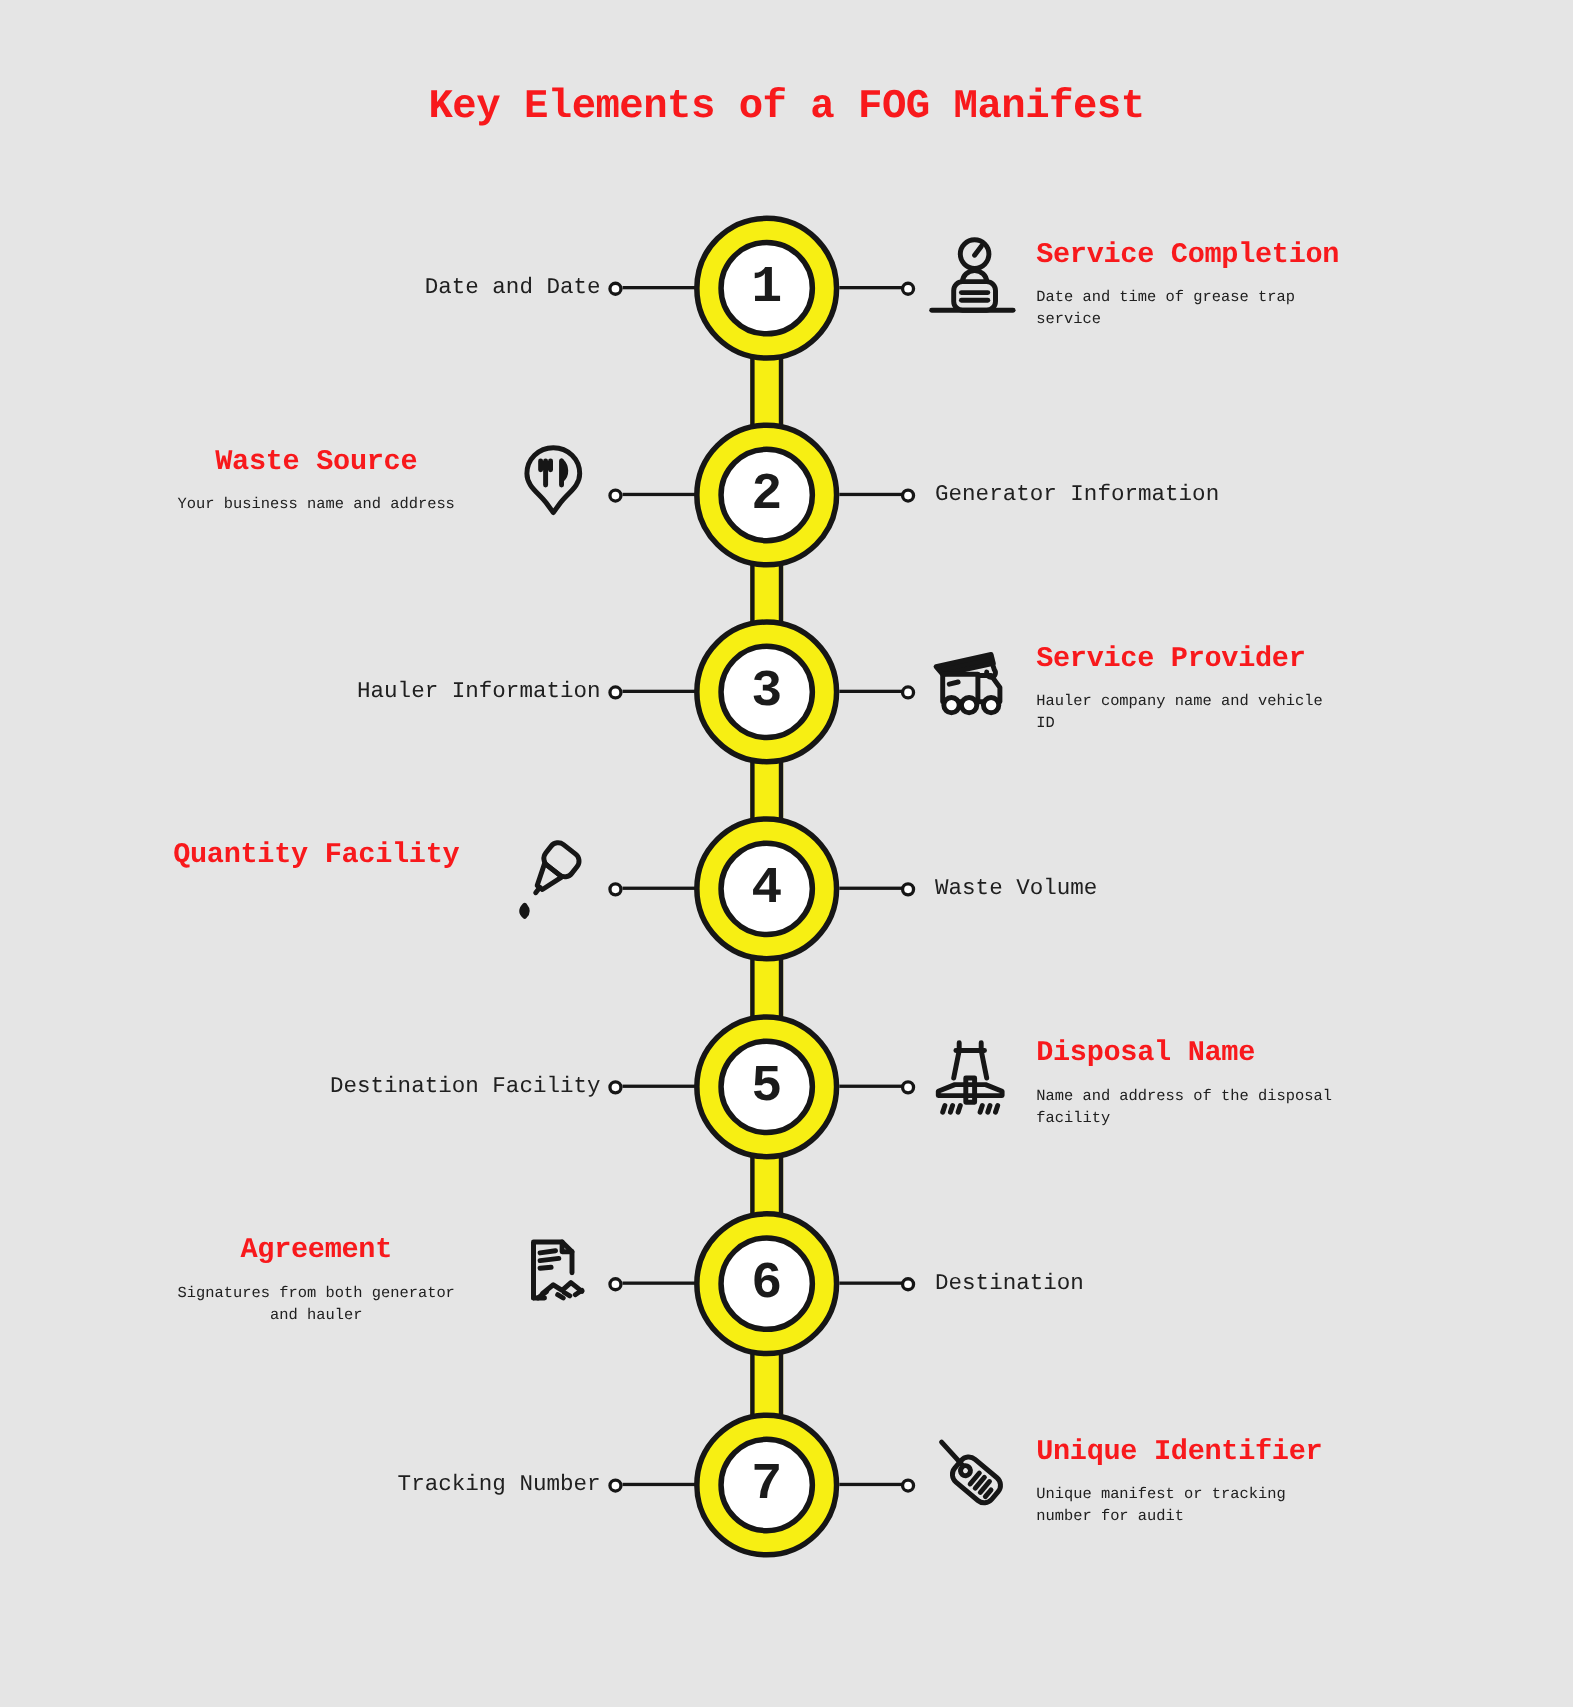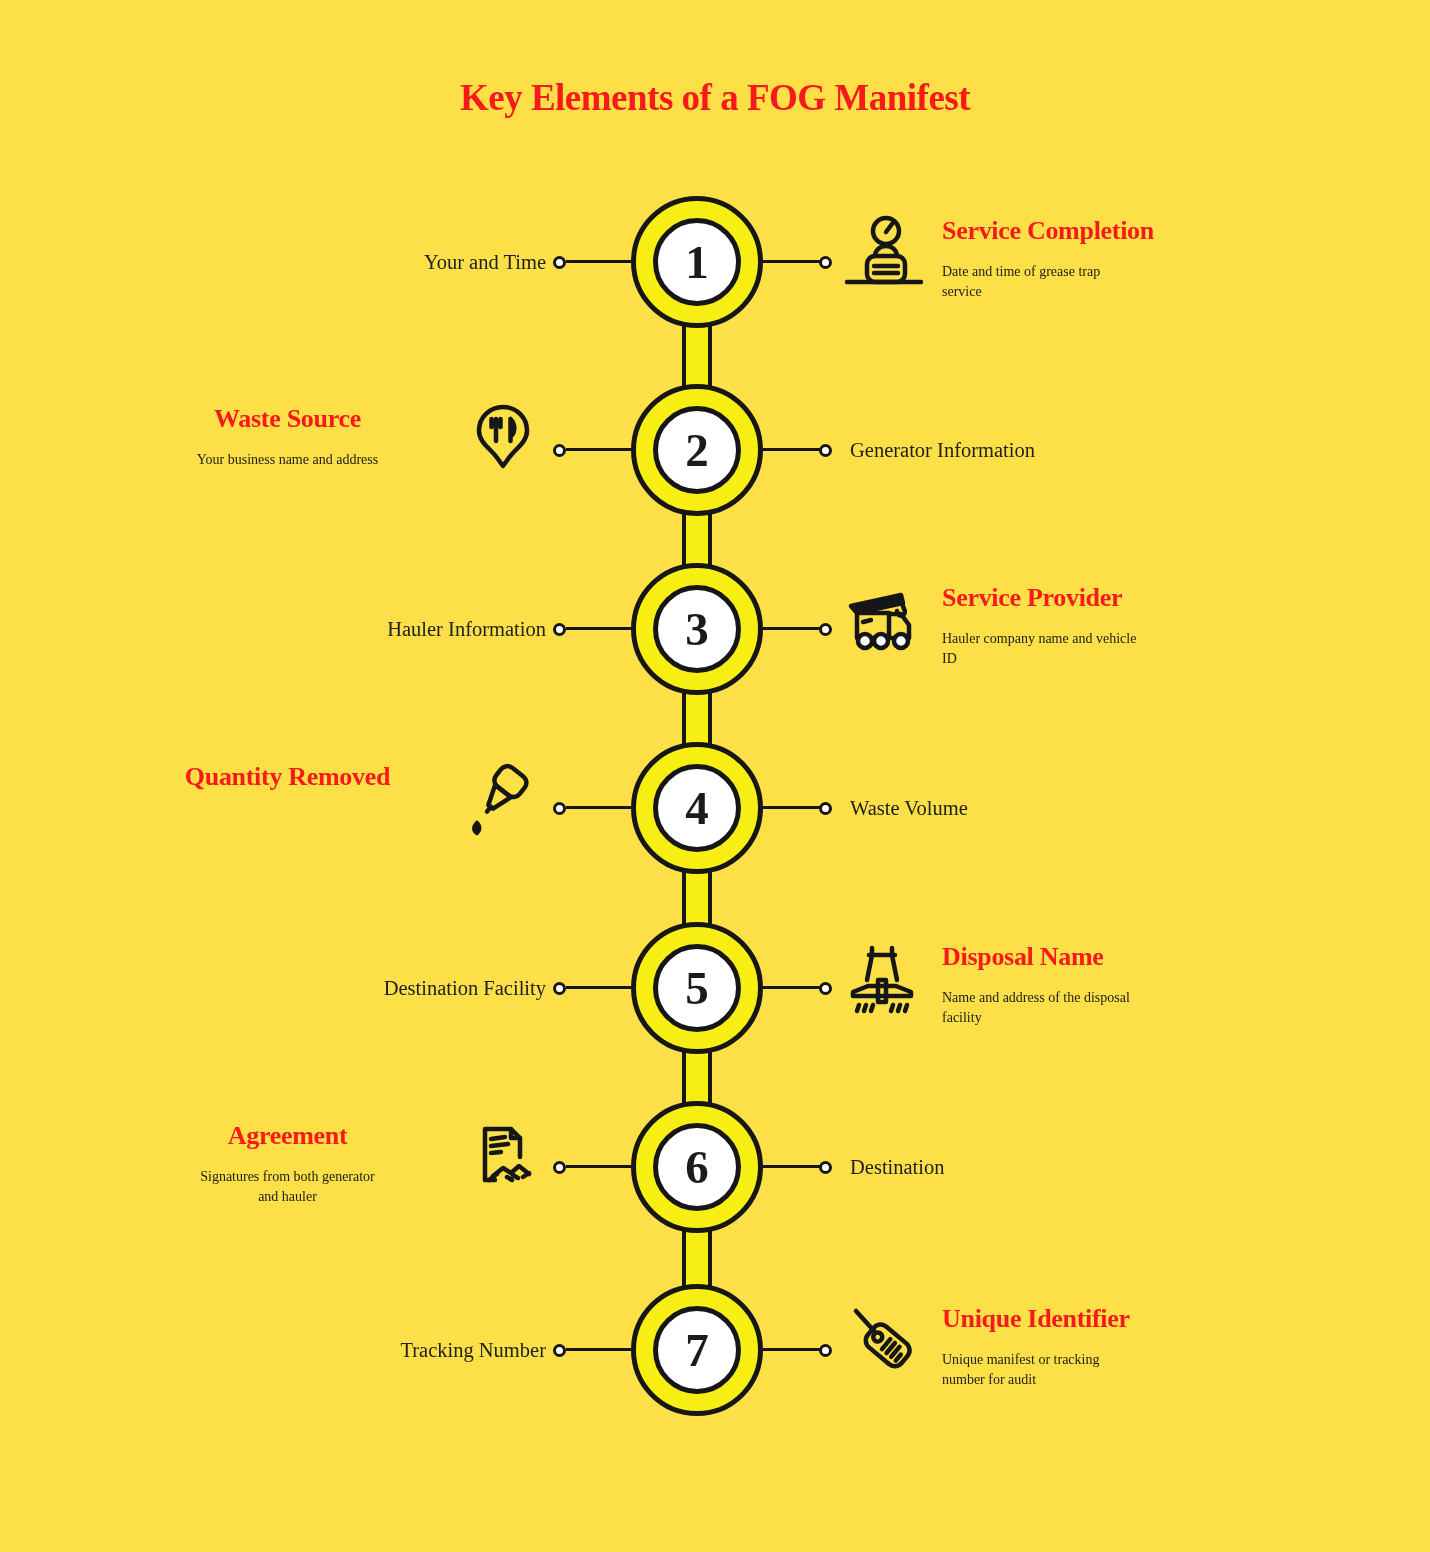--- a/index.html
+++ b/index.html
@@ -6,8 +6,8 @@
   .page {
     position:relative;
     width:1430px; height:1552px;
-    background:#fde047;
-    font-family:Liberation Serif, serif;
+    background:#e5e5e5;
+    font-family:Liberation Mono, monospace;
     overflow:hidden;
   }
   .title {

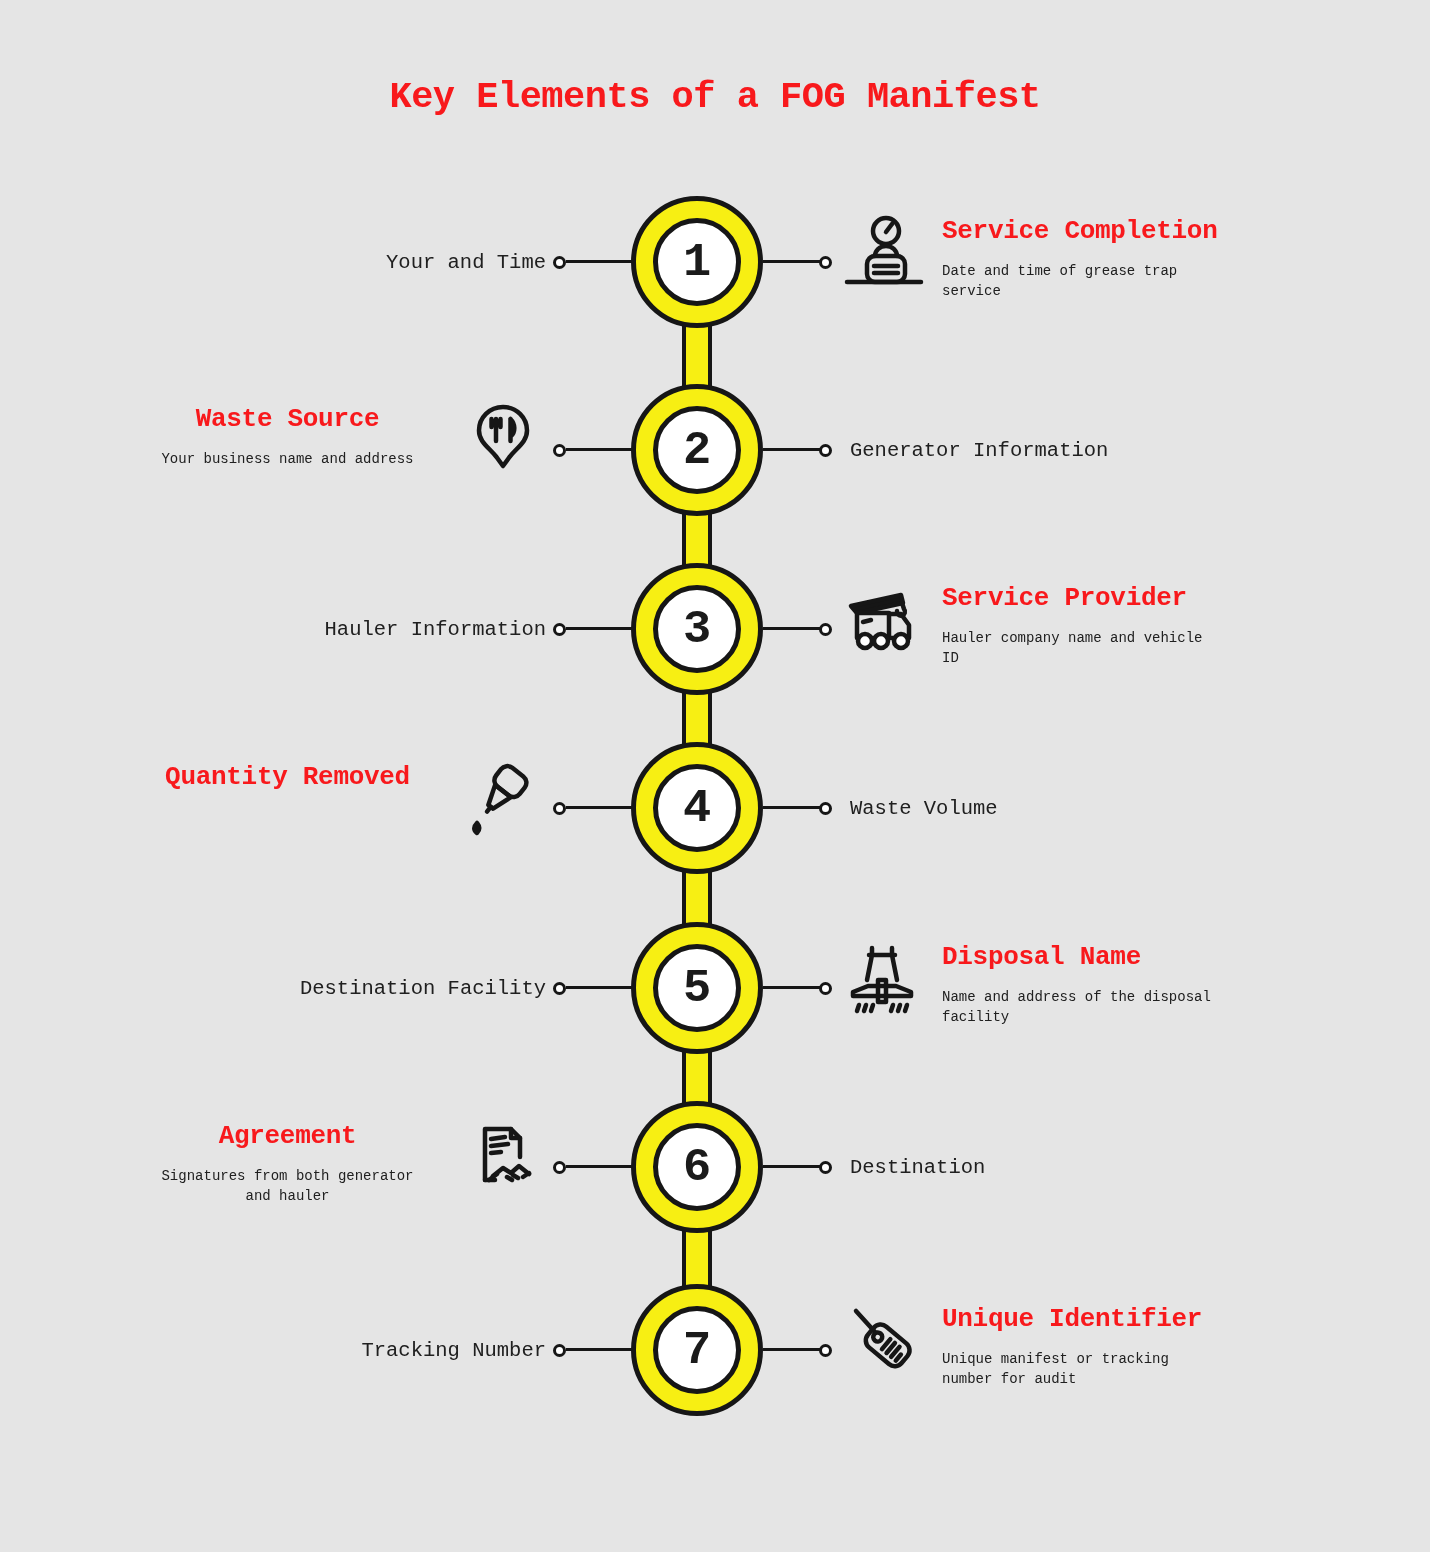--- a/index.html
+++ b/index.html
@@ -82,7 +82,7 @@
   <div class="spine"></div>
 
   <div class="row" style="top:262px;">
-    <div class="side-label label-l">Your and Time</div>
+    <div class="side-label label-l">Date and Date</div>
     <div class="endpoint ep-l"></div>
     <div class="h-line line-l"></div>
     <div class="c-outer">

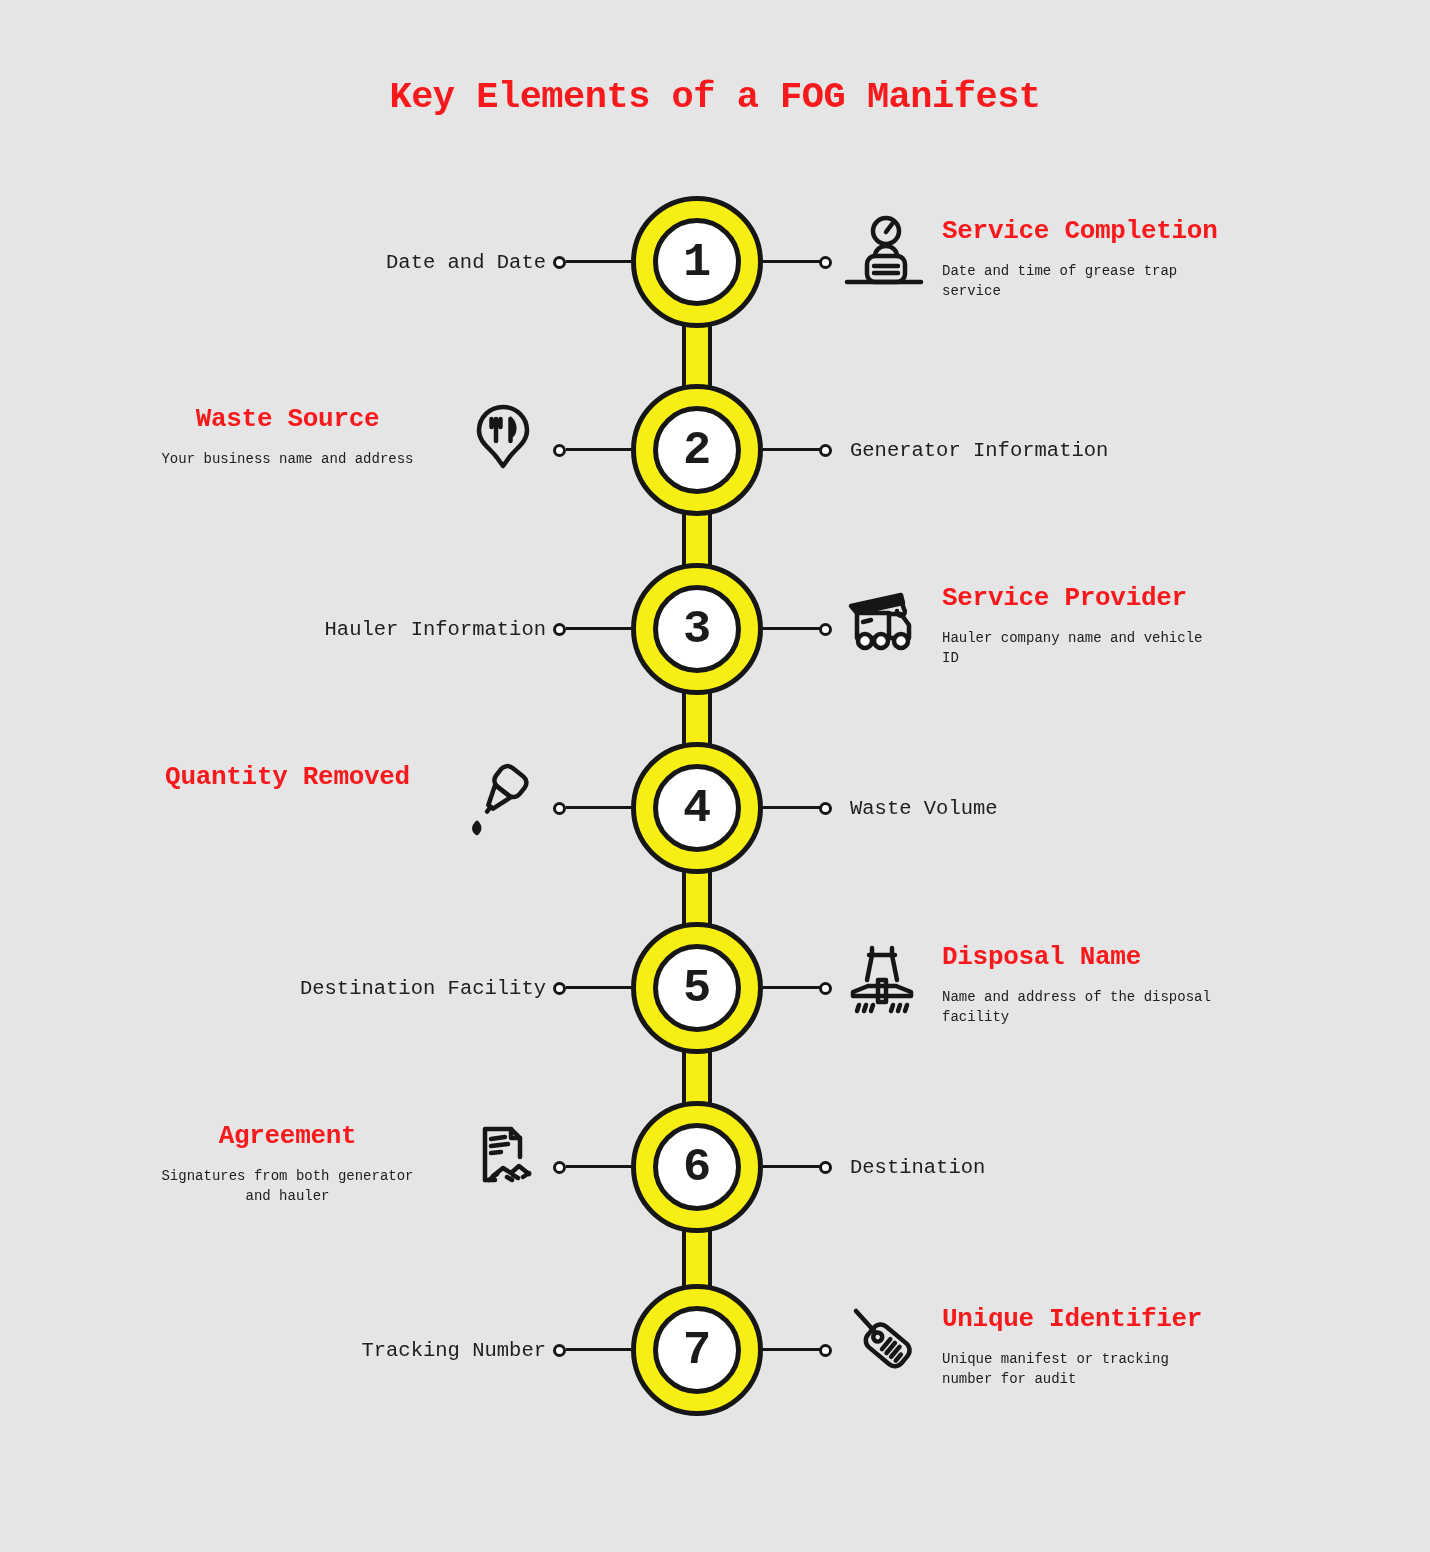--- a/index.html
+++ b/index.html
@@ -165,7 +165,7 @@
 
   <div class="row" style="top:808px;">
     <div class="detail detail-l">
-      <h3>Quantity Removed</h3>
+      <h3>Quantity Facility</h3>
     </div>
     <div class="icon icon-l">
       <svg viewBox="0 0 84 84">

